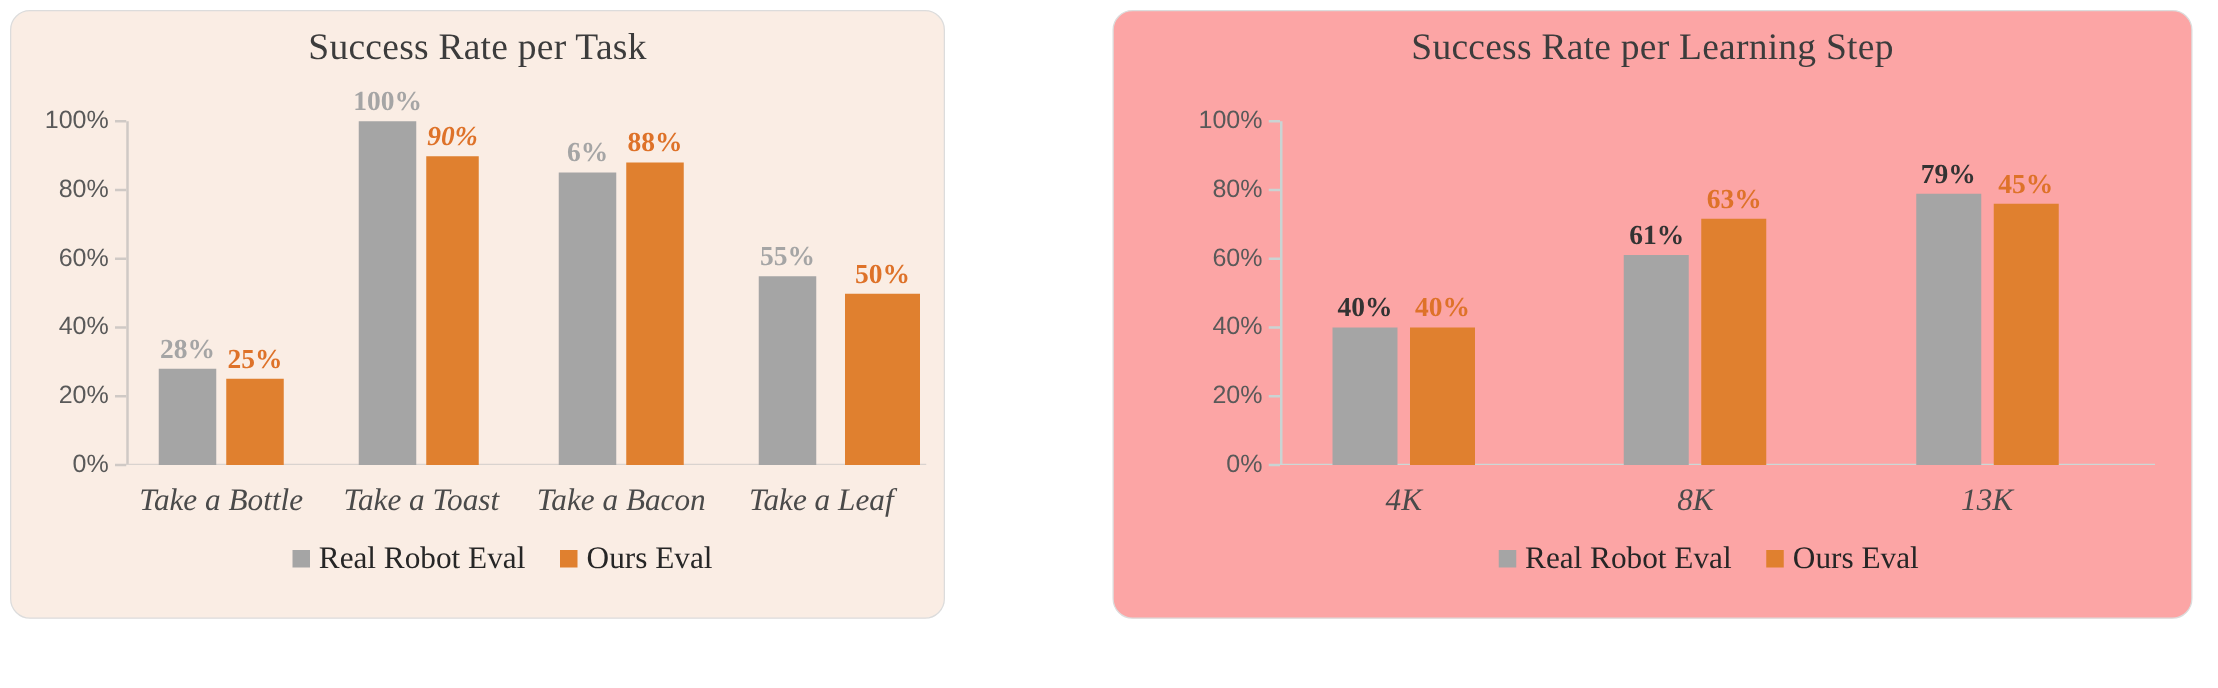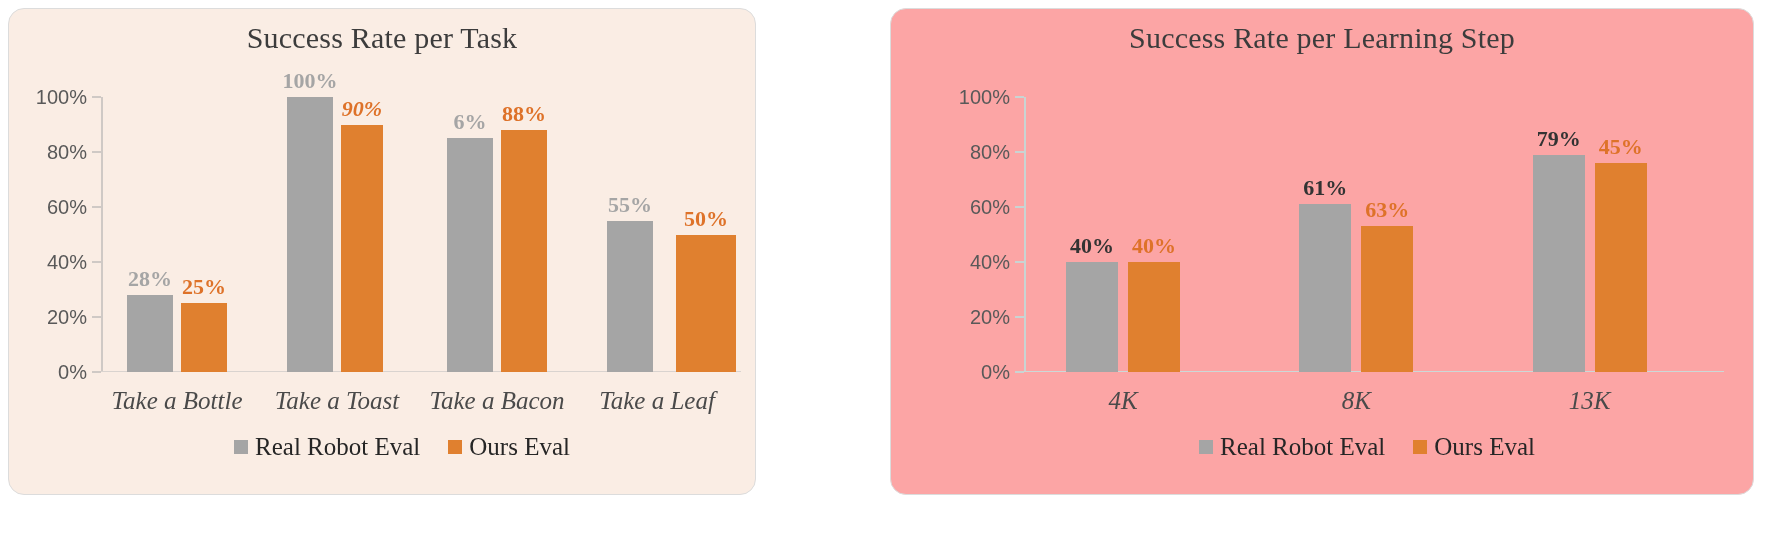--- a/index.html
+++ b/index.html
@@ -284,7 +284,7 @@
           <div class="bar gray" style="left: 42px; width: 52px; height: 167.75px;">
             <div class="bar-label gray">61%</div>
           </div>
-          <div class="bar orange" style="left: 104px; width: 52px; height: 146px;">
+          <div class="bar orange" style="left: 104px; width: 52px; height: 197px;">
             <div class="bar-label orange">63%</div>
           </div>
         </div>

